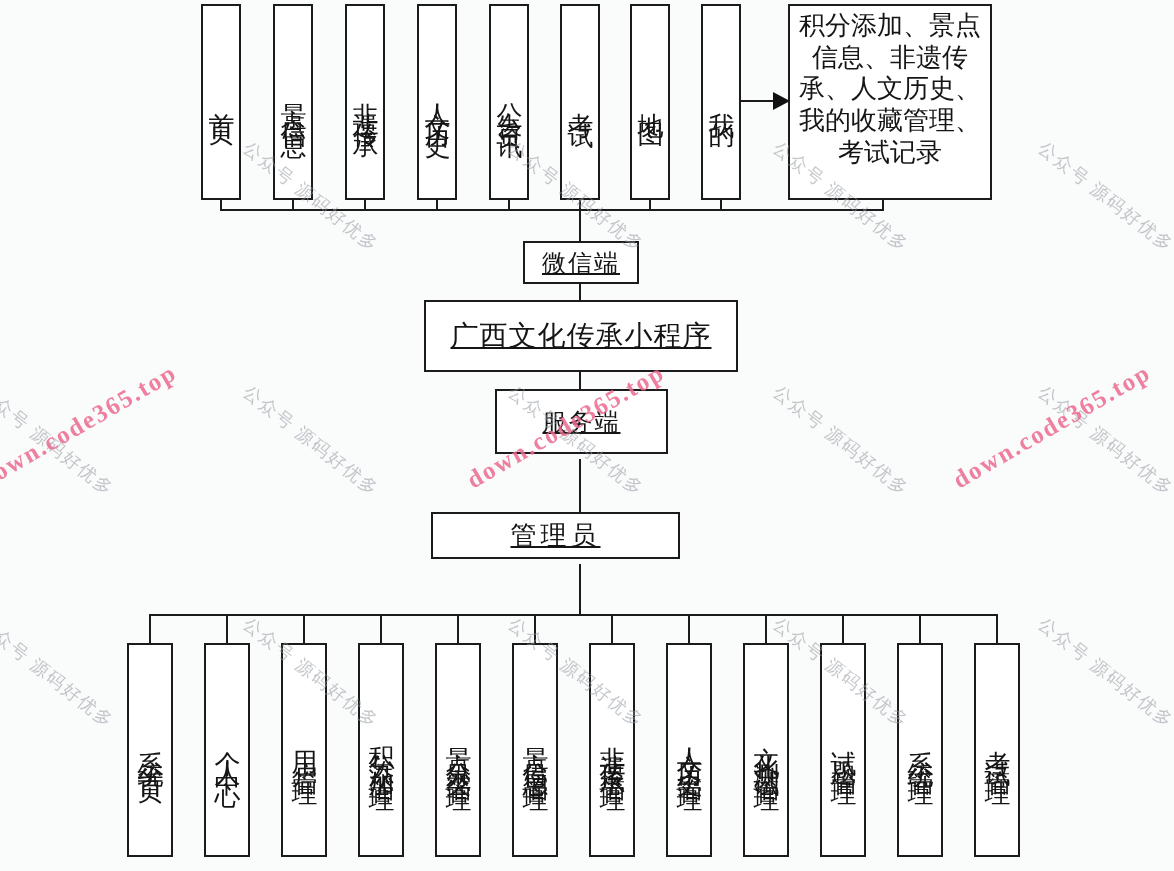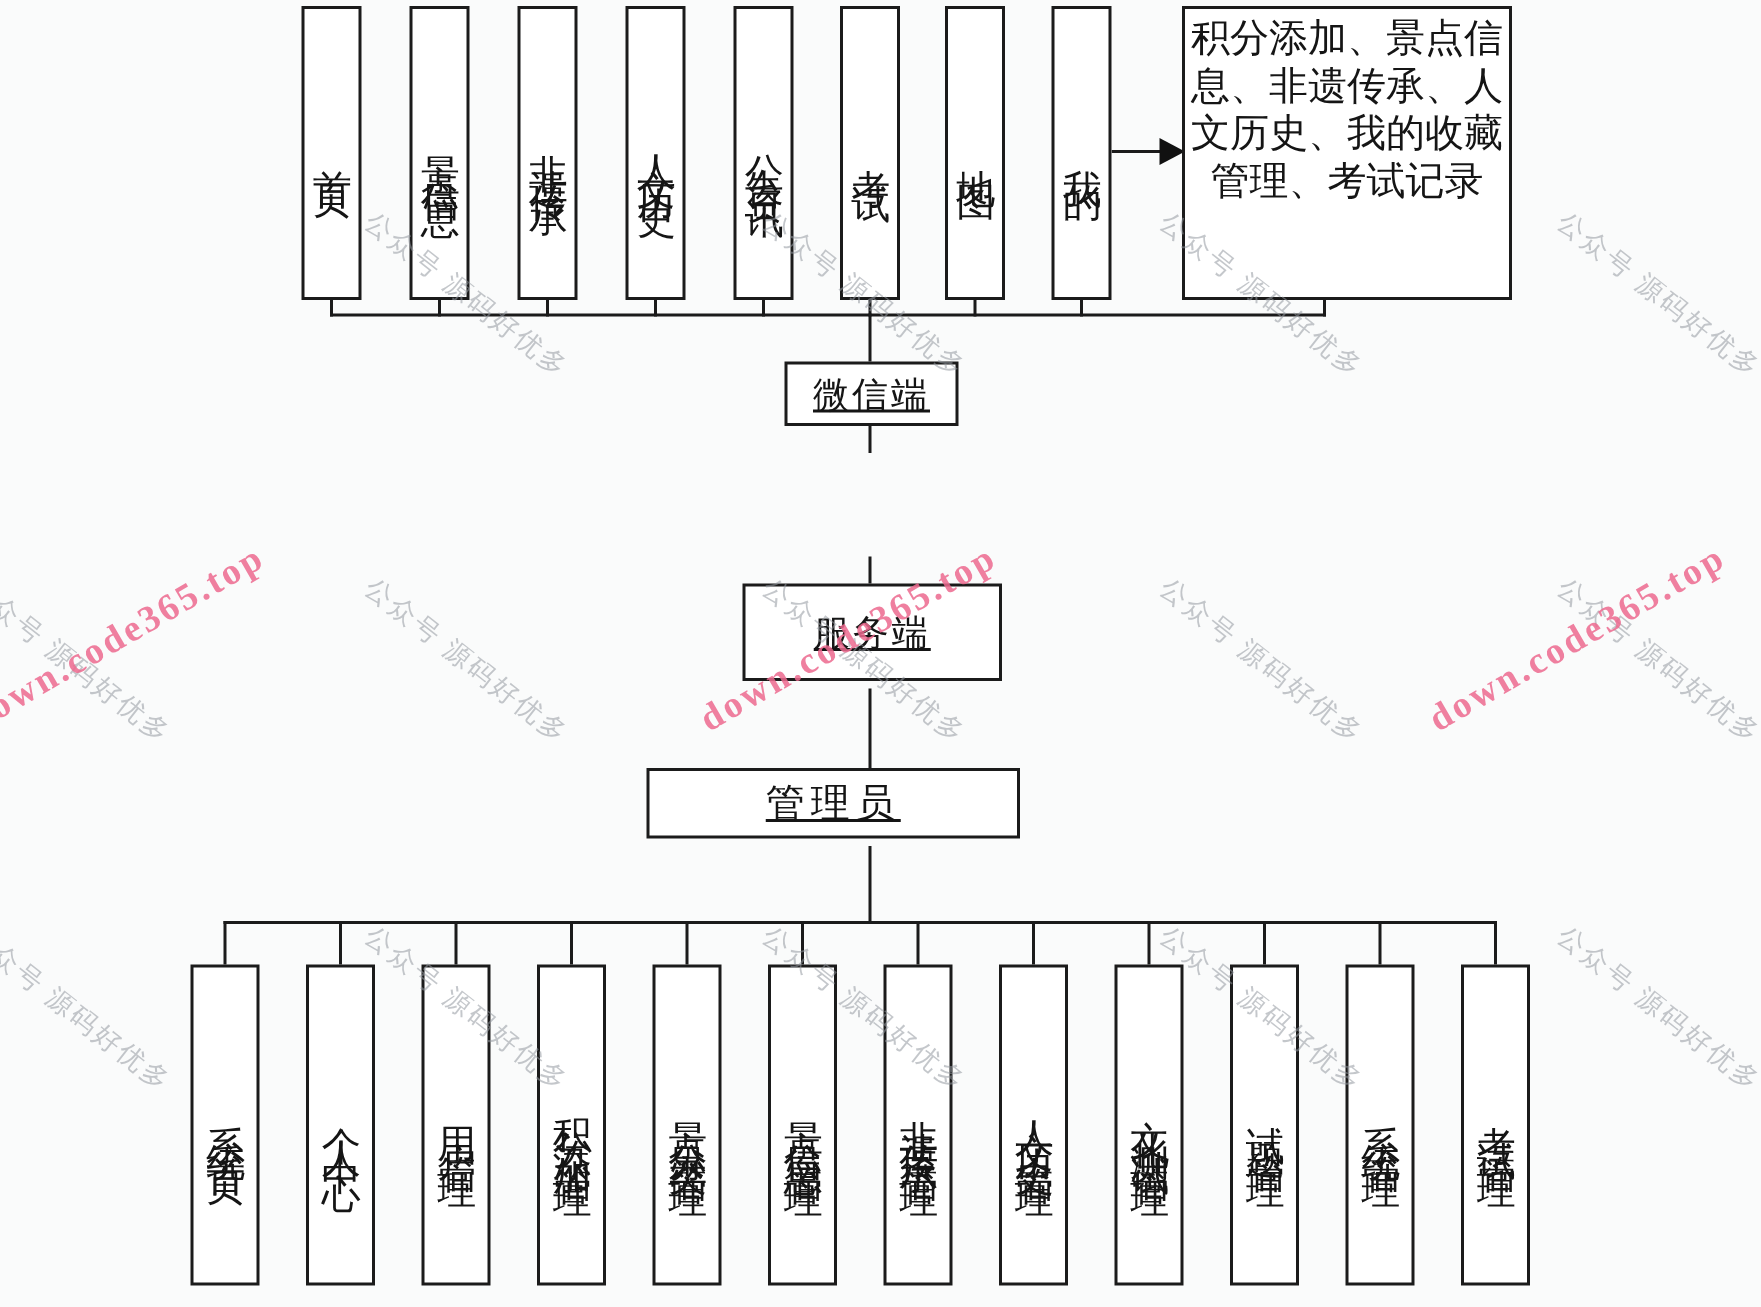--- a/index.html
+++ b/index.html
@@ -116,7 +116,7 @@
   <div class="nbox vbox" style="left:701px;top:4px;width:40px;height:196px">
     <span>我的</span>
     </div>
-  <div class="bigbox" style="left:788px;top:4px;width:220px;height:196px"><span>积分添加、景点信息、非遗传承、人文历史、我的收藏管理、考试记录</span></div>
+  <div class="bigbox" style="left:788px;top:4px;width:204px;height:196px"><span>积分添加、景点信息、非遗传承、人文历史、我的收藏管理、考试记录</span></div>
 
   <div class="nbox hbox" style="left:523px;top:241px;width:116px;height:43px">
     <span>微信端</span>

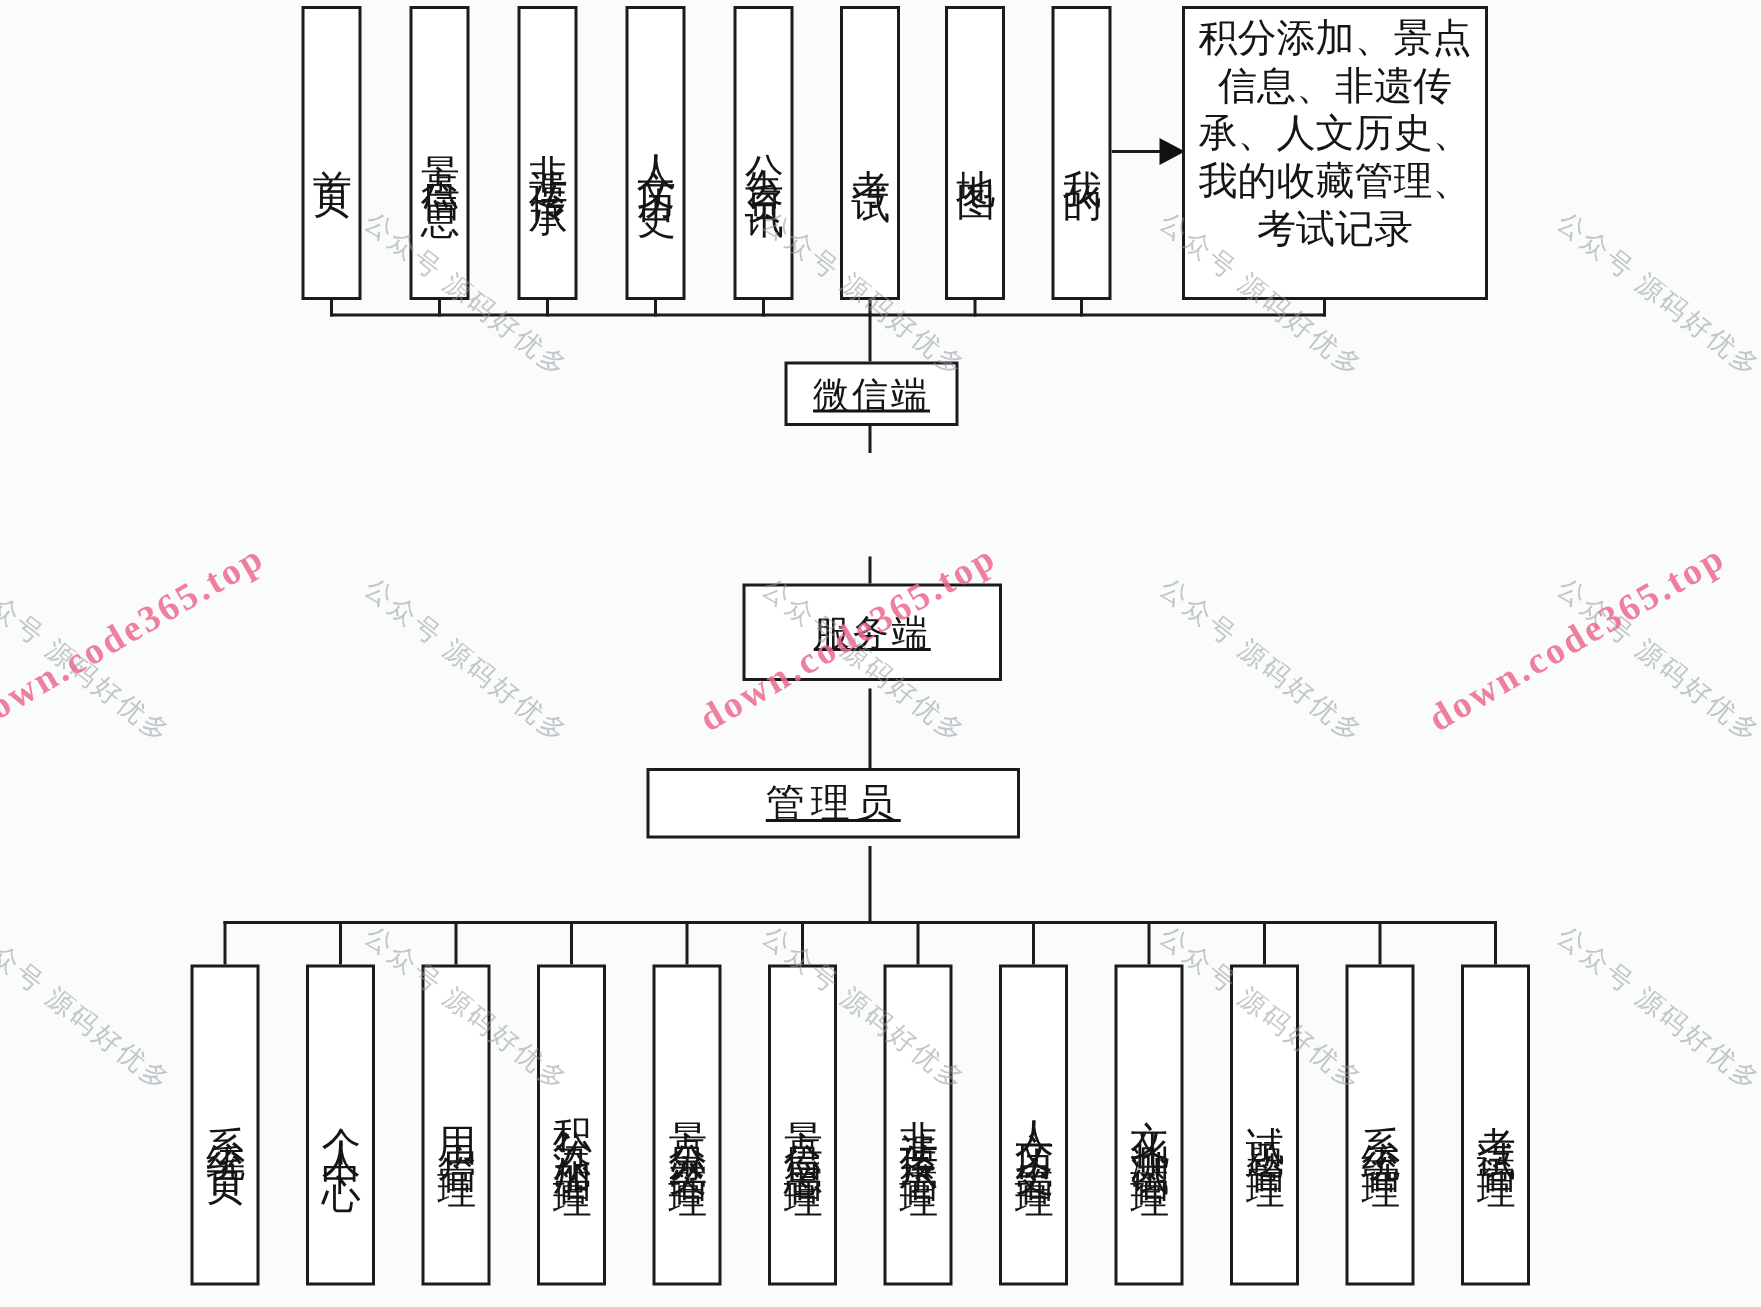--- a/index.html
+++ b/index.html
@@ -121,6 +121,9 @@
   <div class="nbox hbox" style="left:523px;top:241px;width:116px;height:43px">
     <span>微信端</span>
     </div>
+  <div class="nbox hbox app" style="left:424px;top:300px;width:314px;height:72px">
+    <span>广西文化传承小程序</span>
+    </div>
   <div class="nbox hbox" style="left:495px;top:389px;width:173px;height:65px">
     <span>服务端</span>
     </div>

